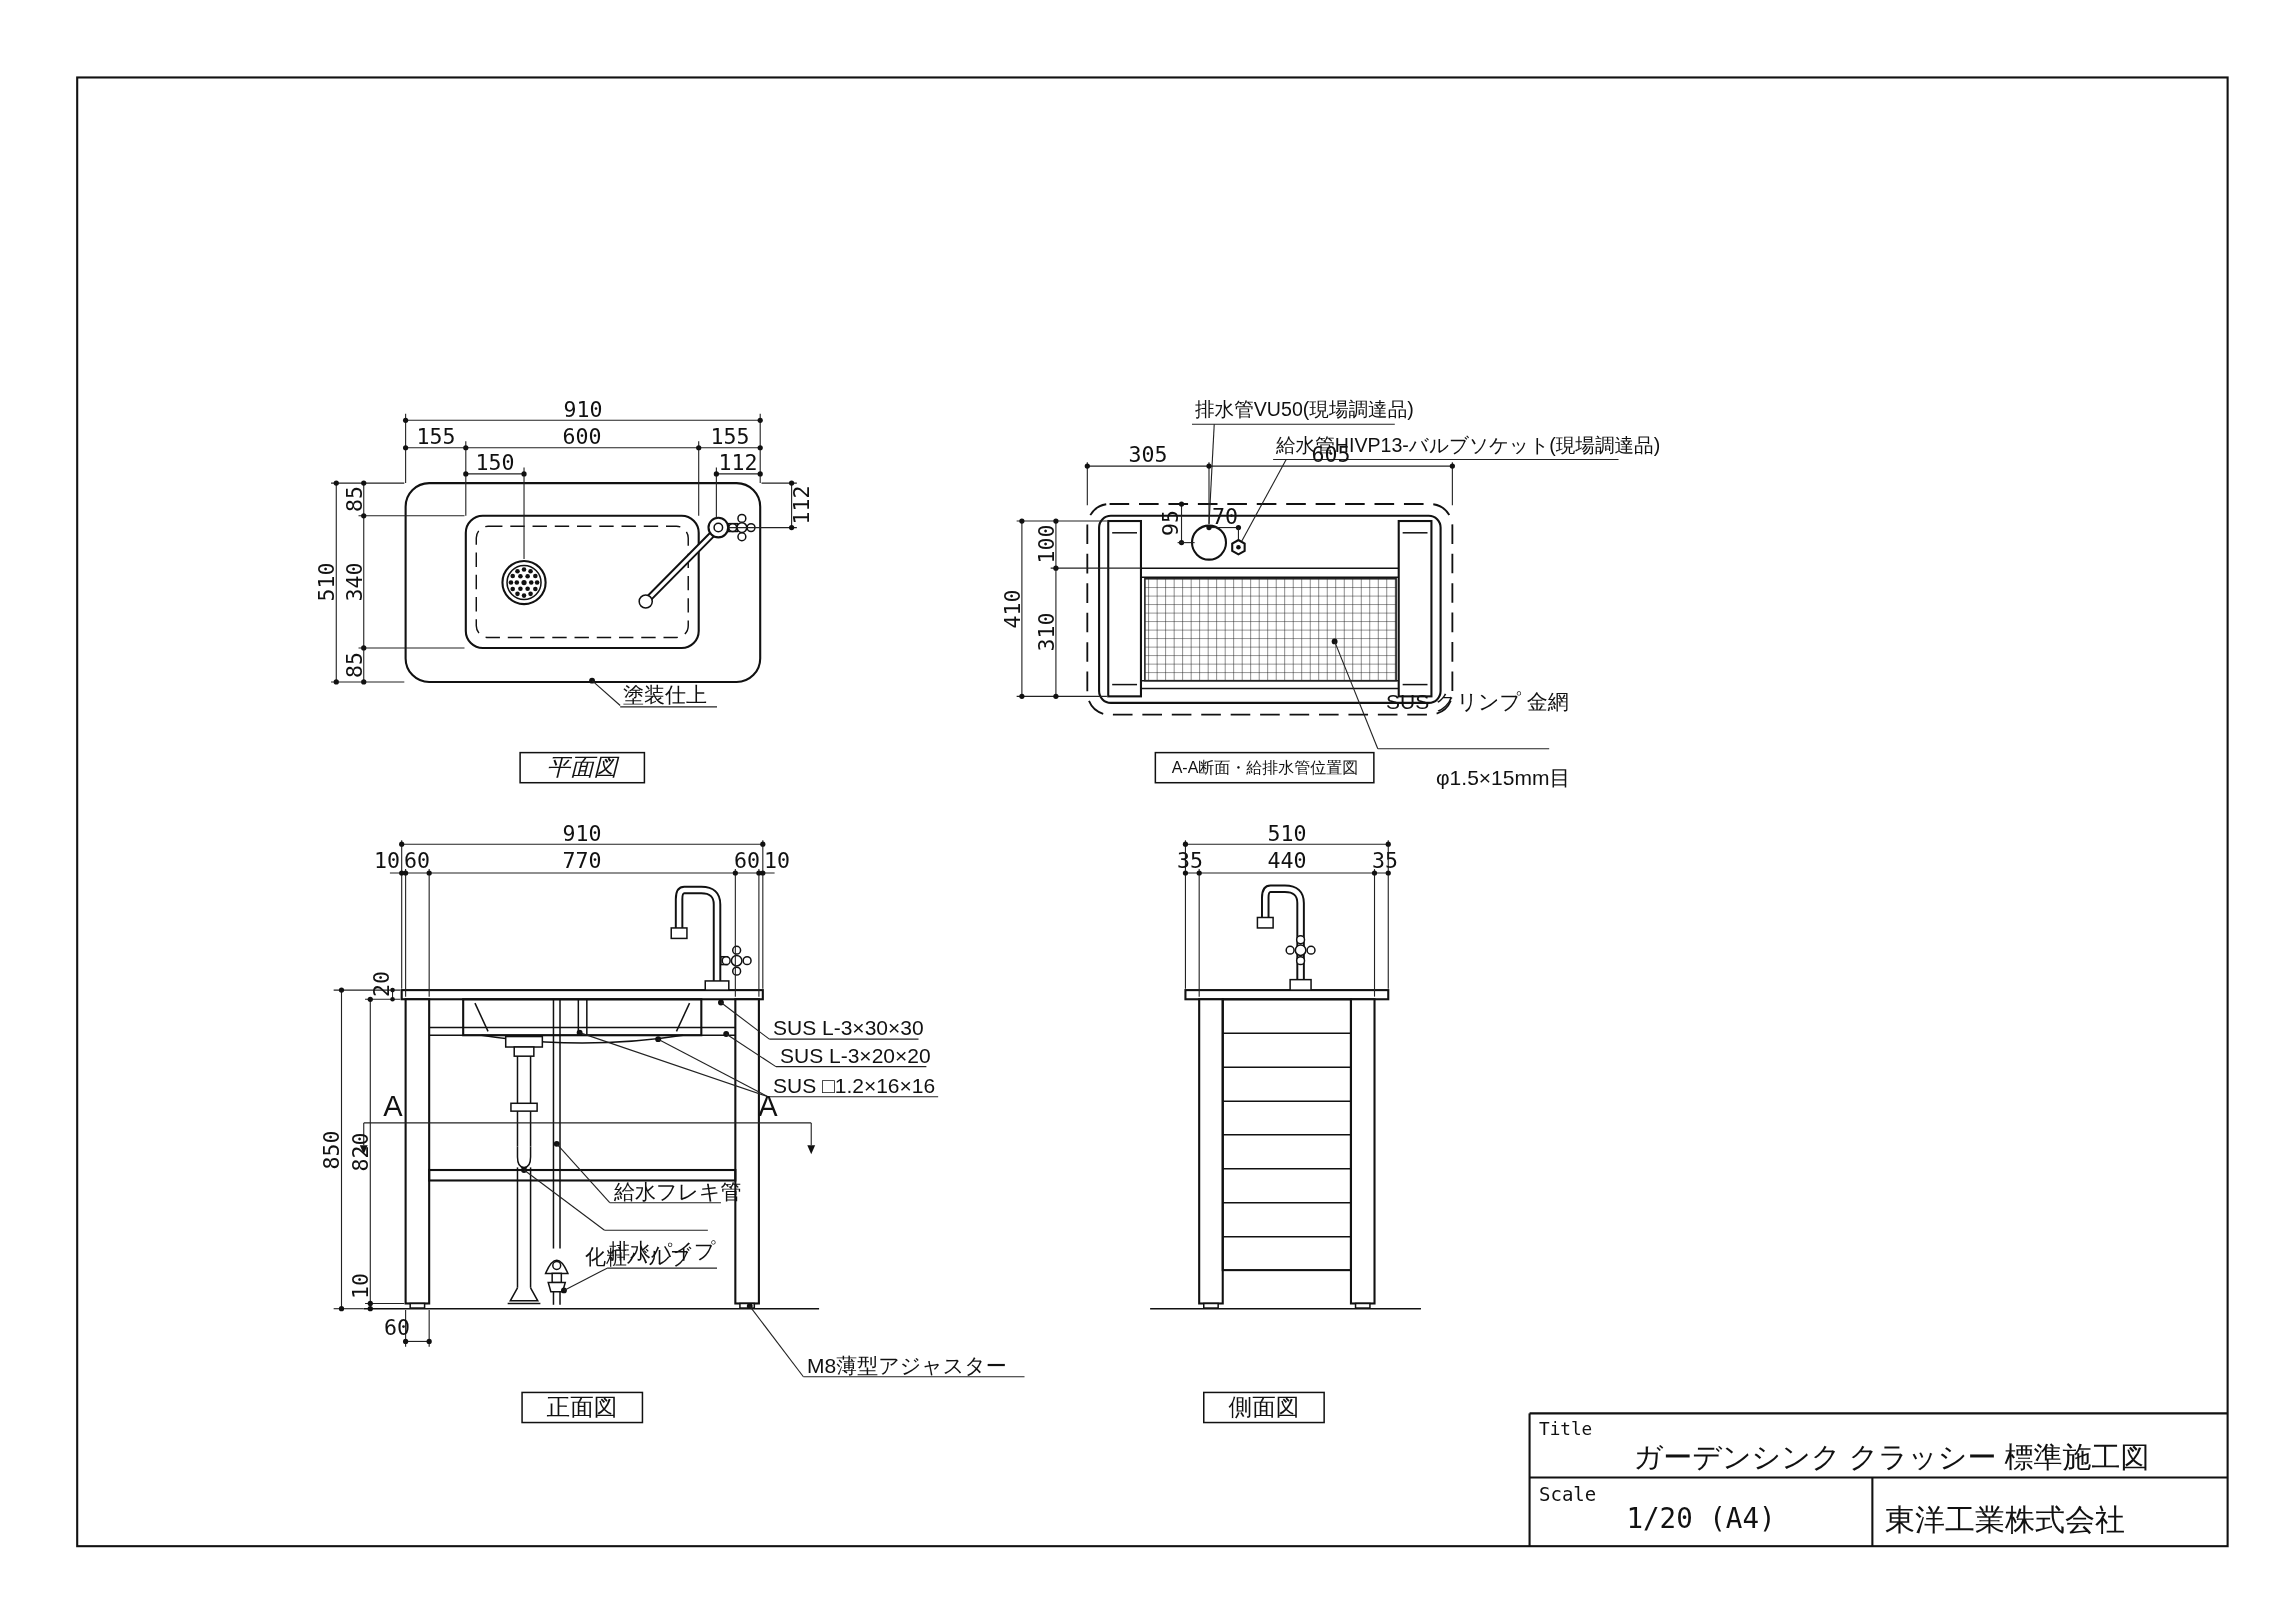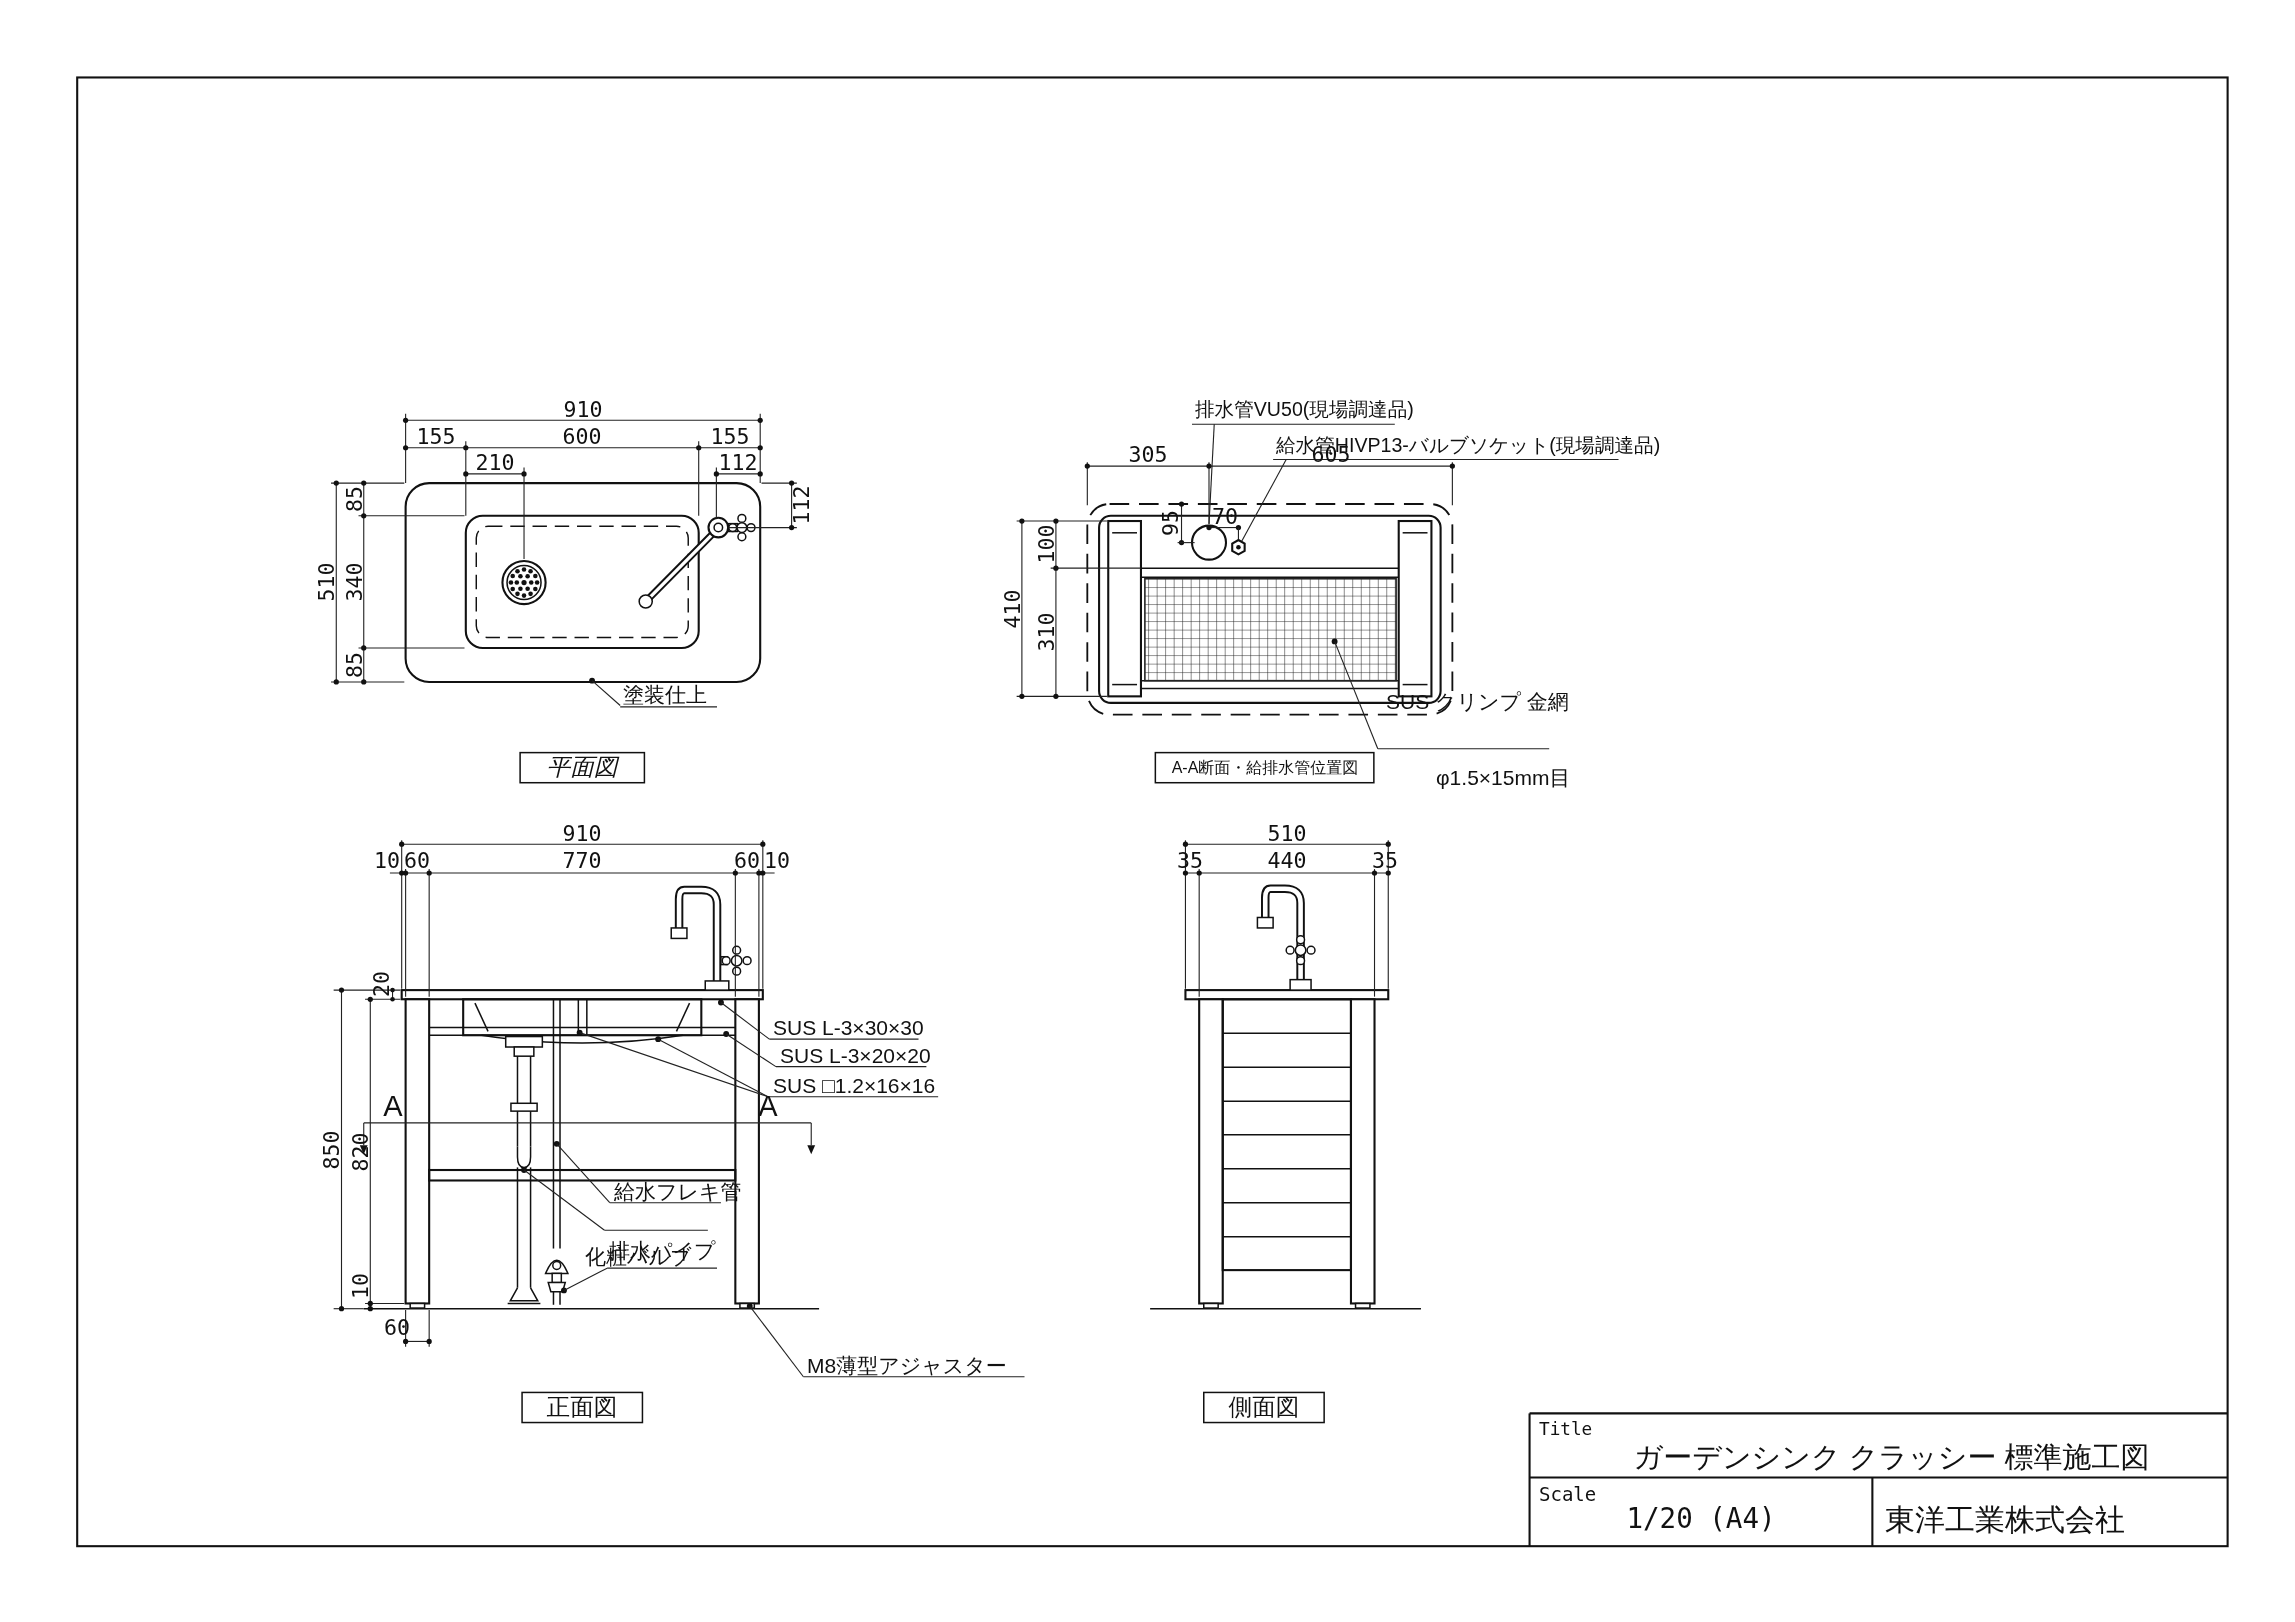--- a/index.html
+++ b/index.html
@@ -353,7 +353,7 @@
       <div class="t" style="left: 436px; top: 437px; font-family: &quot;DejaVu Sans Mono&quot;, monospace; font-size: 21.6px; transform: translate(-50%, -50%);">155</div>
       <div class="t" style="left: 582px; top: 437px; font-family: &quot;DejaVu Sans Mono&quot;, monospace; font-size: 21.6px; transform: translate(-50%, -50%);">600</div>
       <div class="t" style="left: 730px; top: 437px; font-family: &quot;DejaVu Sans Mono&quot;, monospace; font-size: 21.6px; transform: translate(-50%, -50%);">155</div>
-      <div class="t" style="left: 495px; top: 463px; font-family: &quot;DejaVu Sans Mono&quot;, monospace; font-size: 21.6px; transform: translate(-50%, -50%);">210</div>
+      <div class="t" style="left: 495px; top: 463px; font-family: &quot;DejaVu Sans Mono&quot;, monospace; font-size: 21.6px; transform: translate(-50%, -50%);">150</div>
       <div class="t" style="left: 738px; top: 463px; font-family: &quot;DejaVu Sans Mono&quot;, monospace; font-size: 21.6px; transform: translate(-50%, -50%);">112</div>
       <div class="t" style="left: 327px; top: 582px; font-family: &quot;DejaVu Sans Mono&quot;, monospace; font-size: 21.6px; transform: translate(-50%, -50%) rotate(-90deg);">510</div>
       <div class="t" style="left: 355px; top: 499px; font-family: &quot;DejaVu Sans Mono&quot;, monospace; font-size: 21.6px; transform: translate(-50%, -50%) rotate(-90deg);">85</div>

